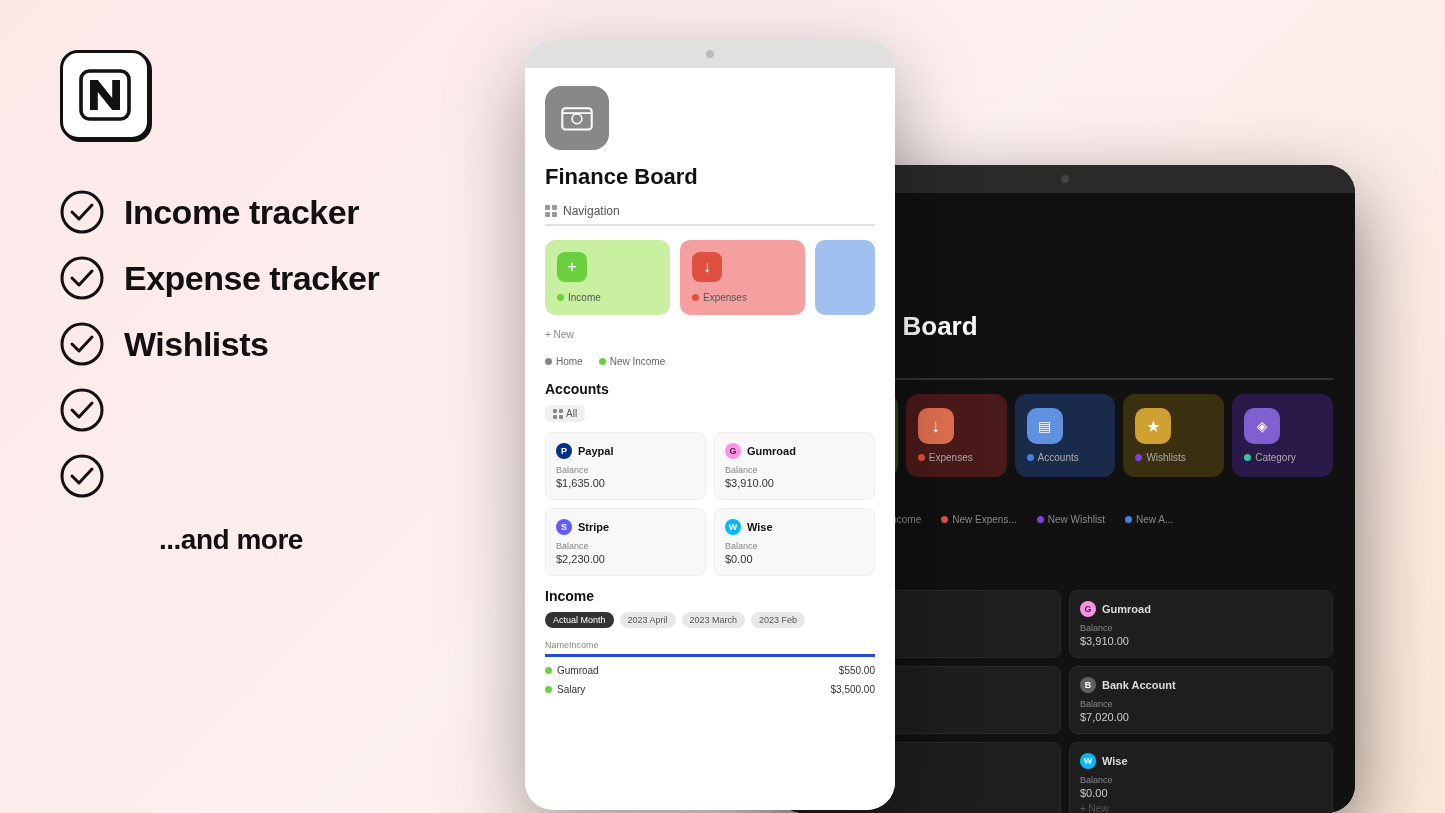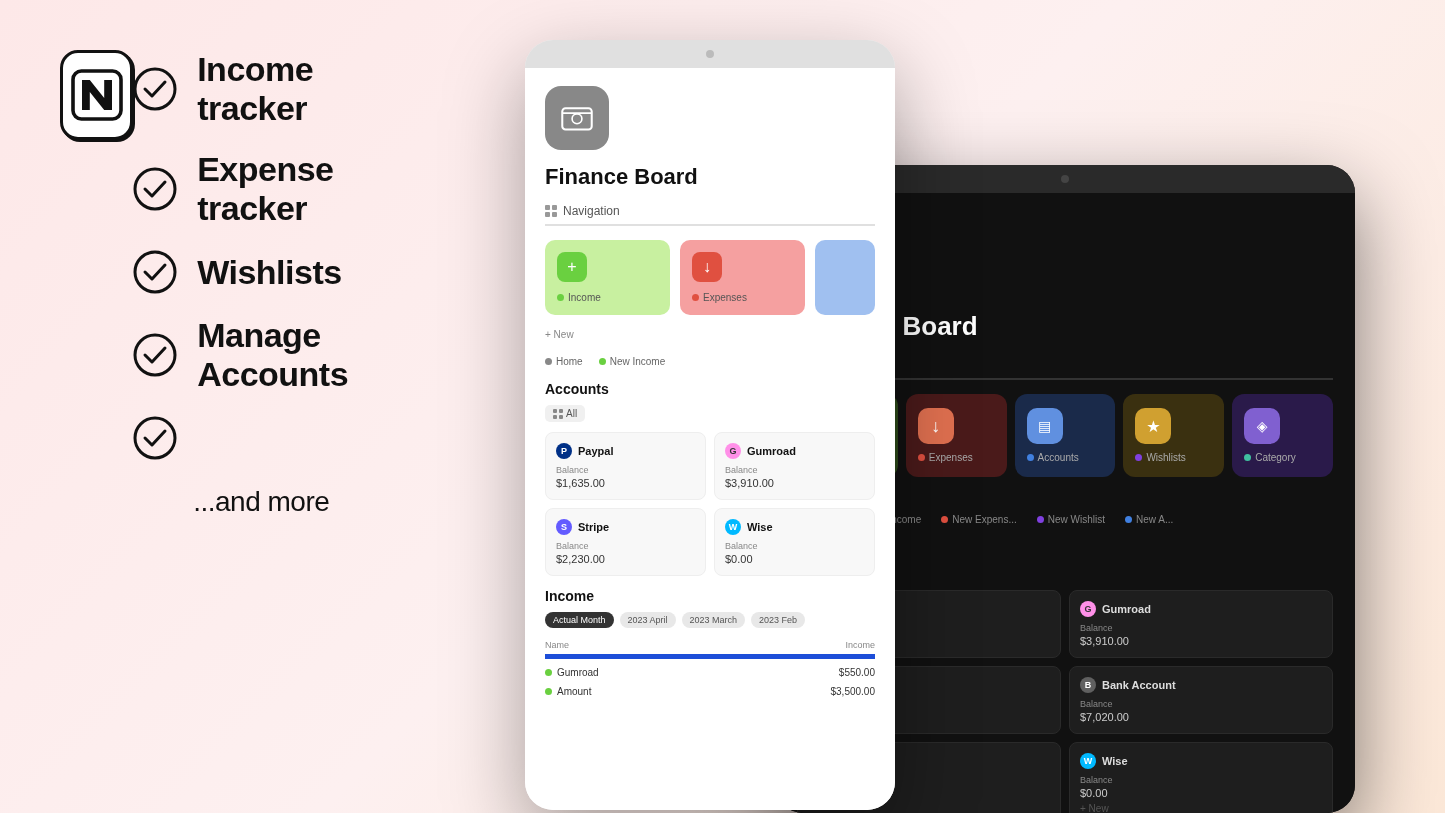--- a/index.html
+++ b/index.html
@@ -19,7 +19,7 @@
       width: 460px;
       padding: 50px 50px 50px 60px;
       display: flex;
-      flex-direction: row;
+      flex-direction: column;
       justify-content: flex-start;
       z-index: 10;
     }

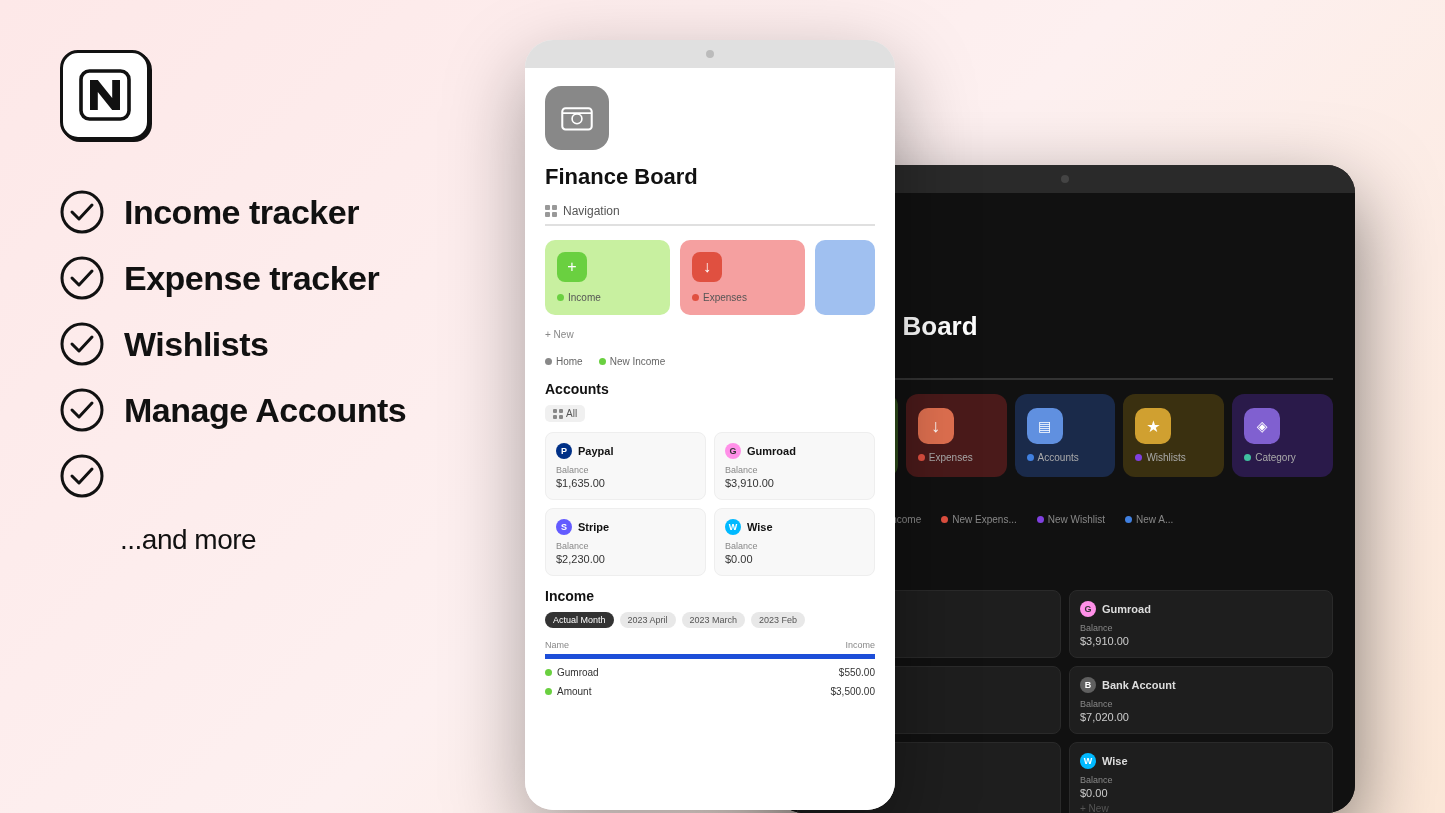--- a/index.html
+++ b/index.html
@@ -565,7 +565,6 @@
         <circle cx="22" cy="22" r="20" stroke="#111" stroke-width="3" fill="none"></circle>
         <path d="M12 22 L19 29 L32 15" stroke="#111" stroke-width="3" stroke-linecap="round" stroke-linejoin="round"></path>
       </svg>
-      <span class="feature-text">Manage Accounts</span>
     </div>
 
     <div class="feature-item">

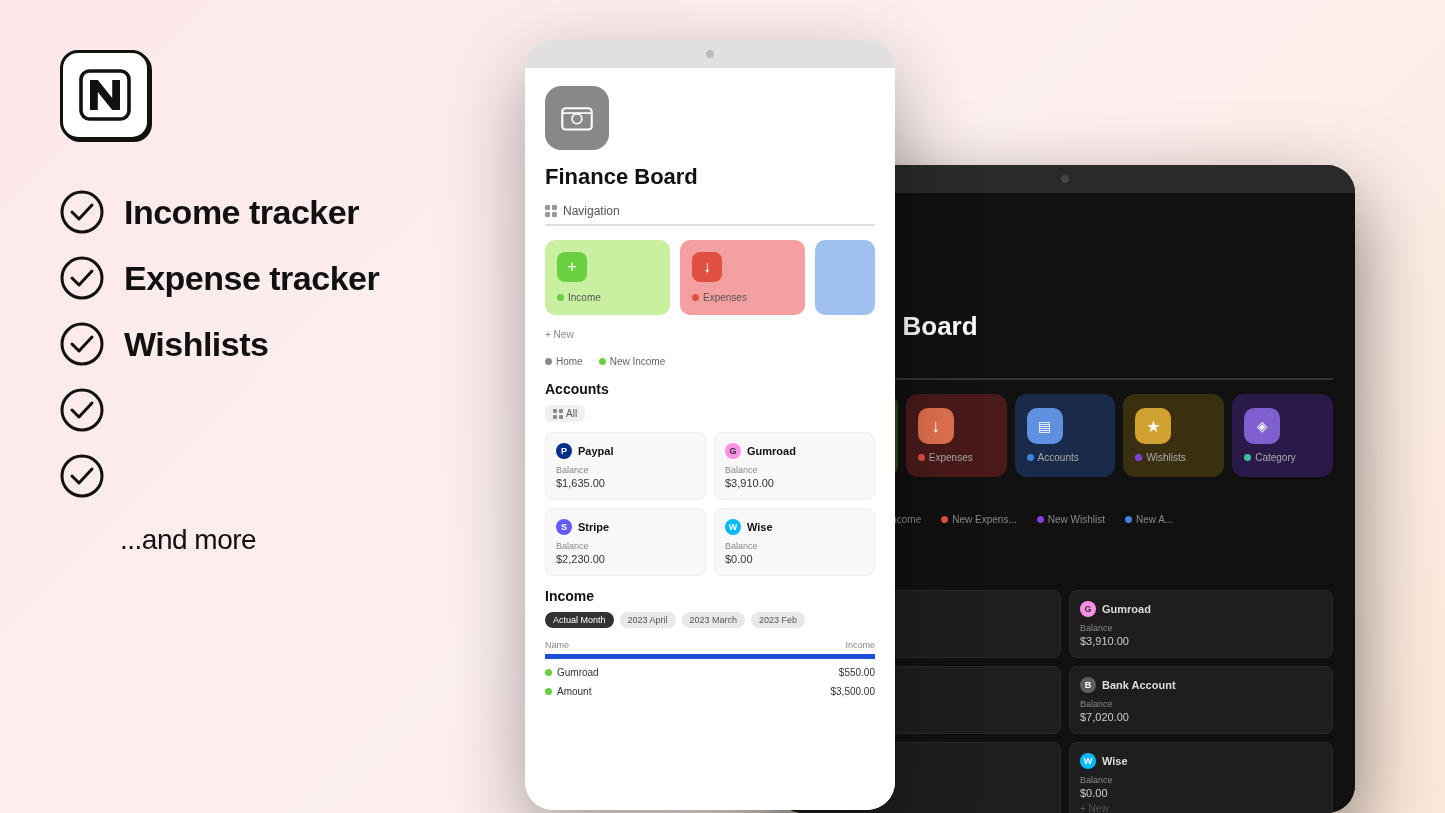--- a/index.html
+++ b/index.html
@@ -576,7 +576,7 @@
 
 
     <div class="feature-item" style="margin-top:4px;">
-      <span class="feature-text" style="margin-left: 60px; font-weight: 400; font-size: 28px;">...and more</span>
+      <span class="feature-text" style="margin-left: 99px; font-weight: 700; font-size: 28px;">...and more</span>
     </div>
 
   </div>

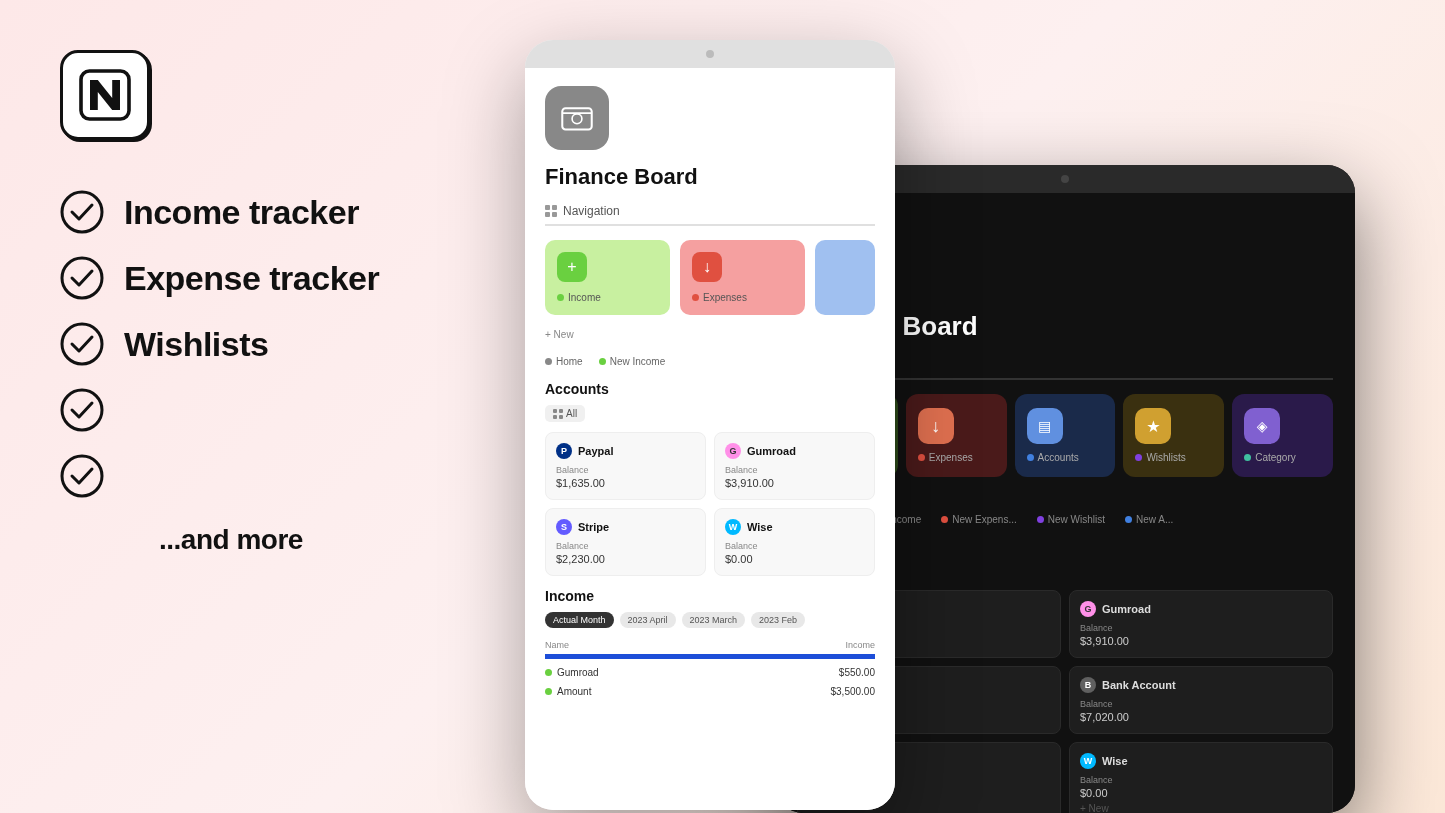--- a/index.html
+++ b/index.html
@@ -414,9 +414,9 @@
 
     .income-table-header {
       display: flex;
-      justify-content: space-between;
+      justify-content: flex-start;
       padding: 4px 0;
-      border-bottom: 5px solid #1d4ed8;
+      border-bottom: 3px solid #1d4ed8;
       margin-bottom: 4px;
     }
 

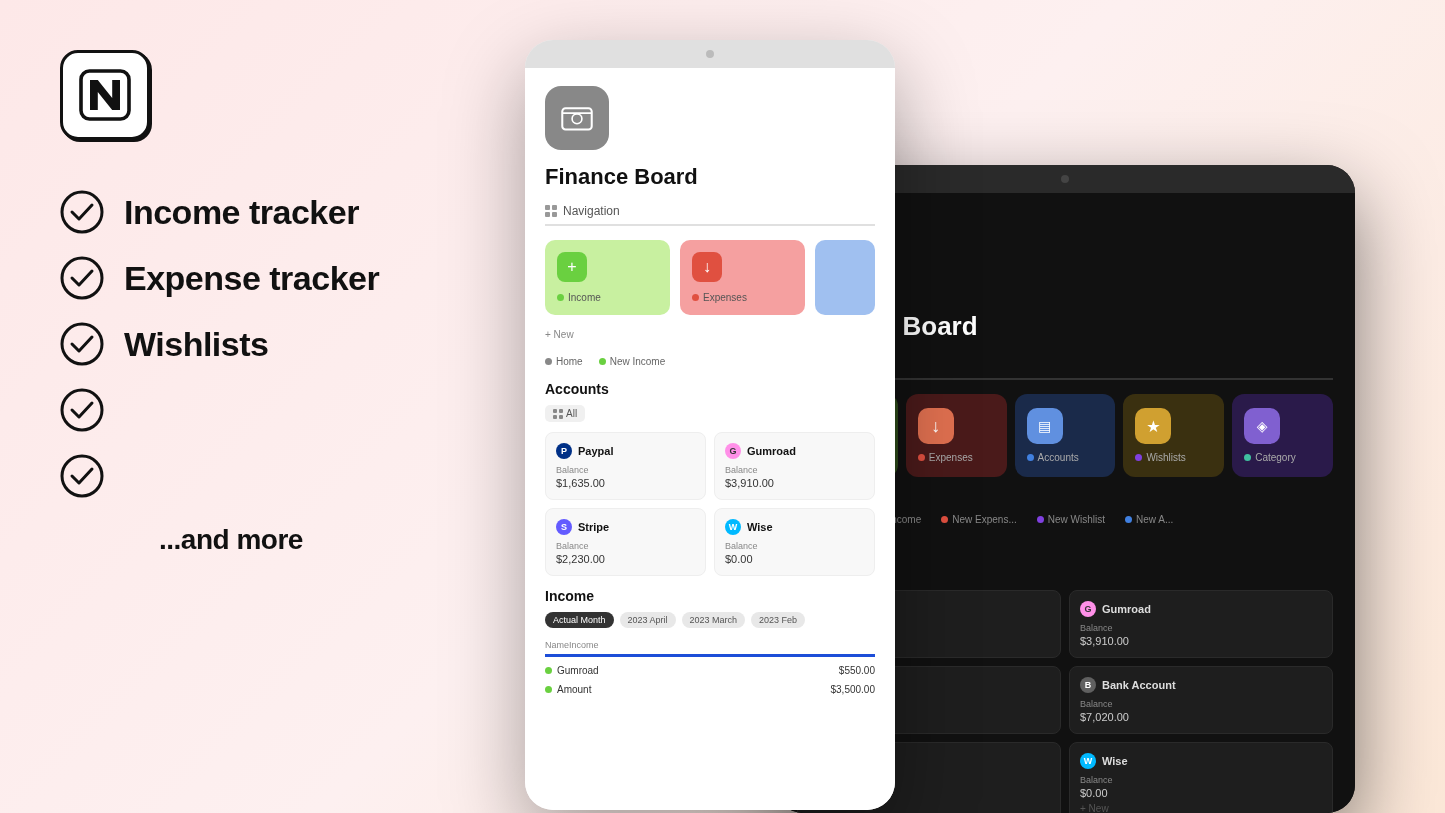--- a/index.html
+++ b/index.html
@@ -880,7 +880,7 @@
           <div class="income-row">
             <div class="income-name">
               <span class="dot dot-green"></span>
-              <span>Amount</span>
+              <span>Salary</span>
             </div>
             <div class="income-amount">$3,500.00</div>
           </div>

